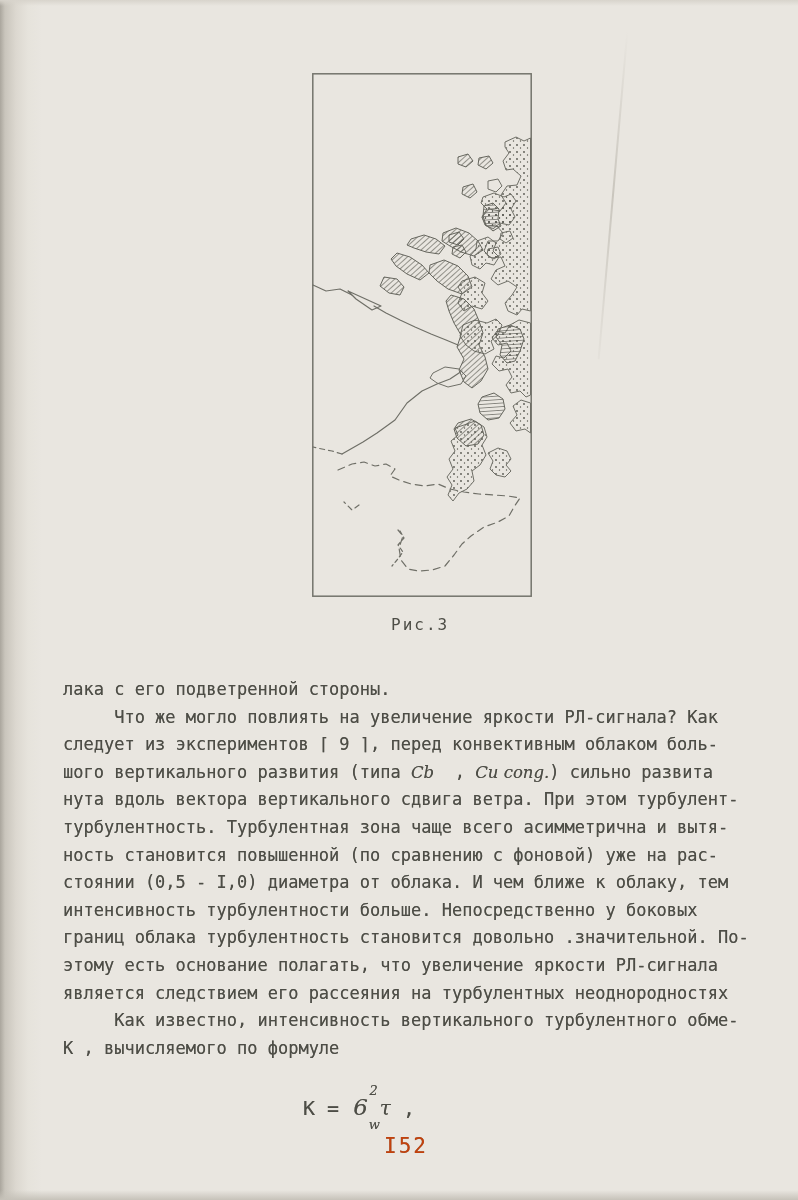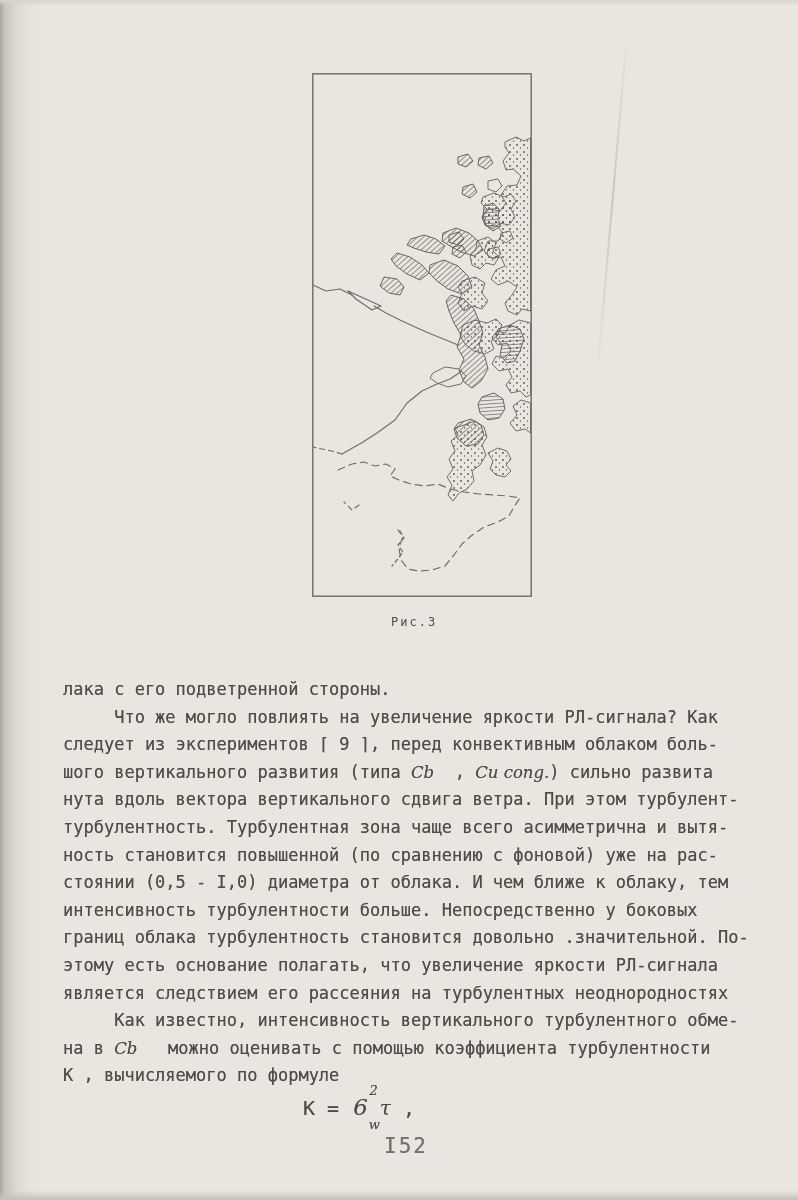--- a/index.html
+++ b/index.html
@@ -20,7 +20,7 @@
     transform:rotate(5deg);}
   
   #figure{position:absolute;left:312px;top:73px;width:220px;height:524px;}
-  #caption{position:absolute;left:391px;top:615px;font-size:12px;letter-spacing:2px;color:#4d4d46;}
+  #caption{position:absolute;left:391px;top:615px;font-size:16px;letter-spacing:2px;color:#4d4d46;}
   
   #body-text{position:absolute;left:63px;top:676px;width:700px;color:#4d4d46;
     font-size:17px;line-height:27.6px;}

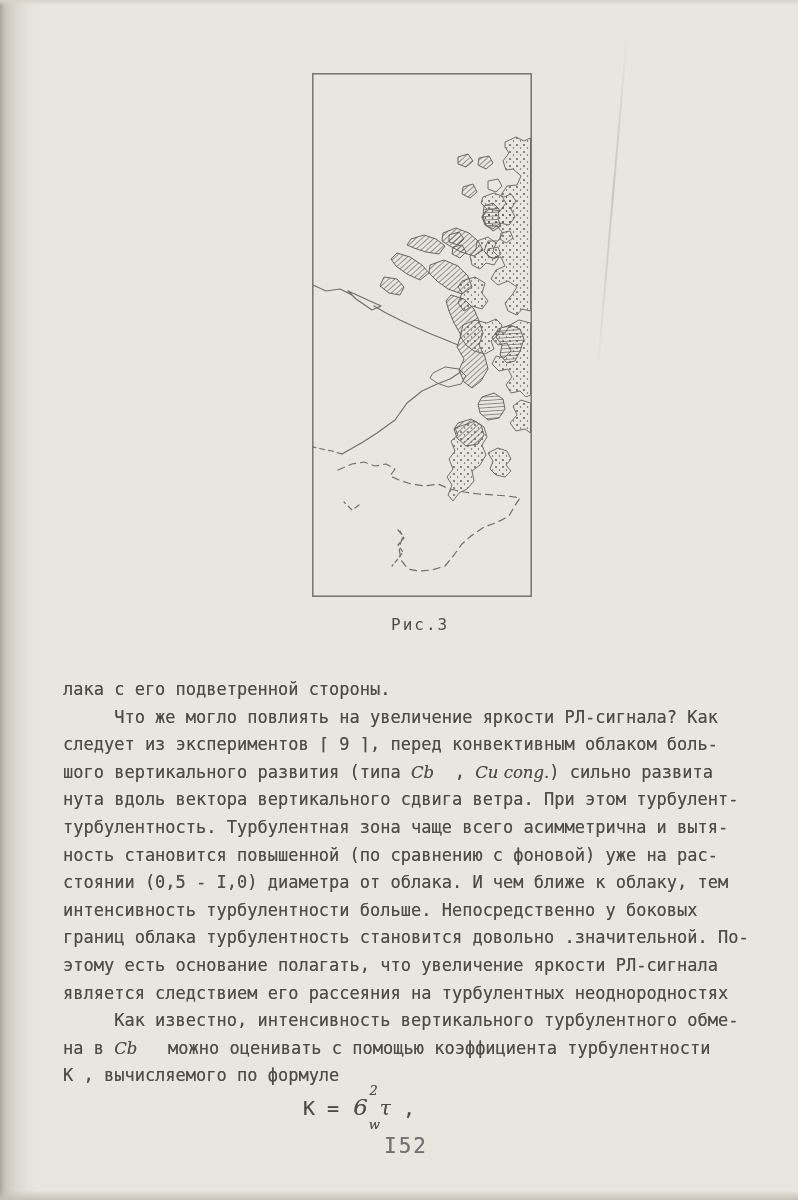--- a/index.html
+++ b/index.html
@@ -133,7 +133,6 @@
       <div class="tline"><span>этому есть основание полагать, что увеличение яркости РЛ-сигнала</span></div>
       <div class="tline"><span>является следствием его рассеяния на турбулентных неоднородностях</span></div>
       <div class="tline"><span>     Как известно, интенсивность вертикального турбулентного обме-</span></div>
-      <div class="tline"><span>на в </span><span class="hand">Cb</span><span>   можно оценивать с помощью коэффициента турбулентности</span></div>
       <div class="tline"><span>К , вычисляемого по формуле</span></div>
     </div>
 

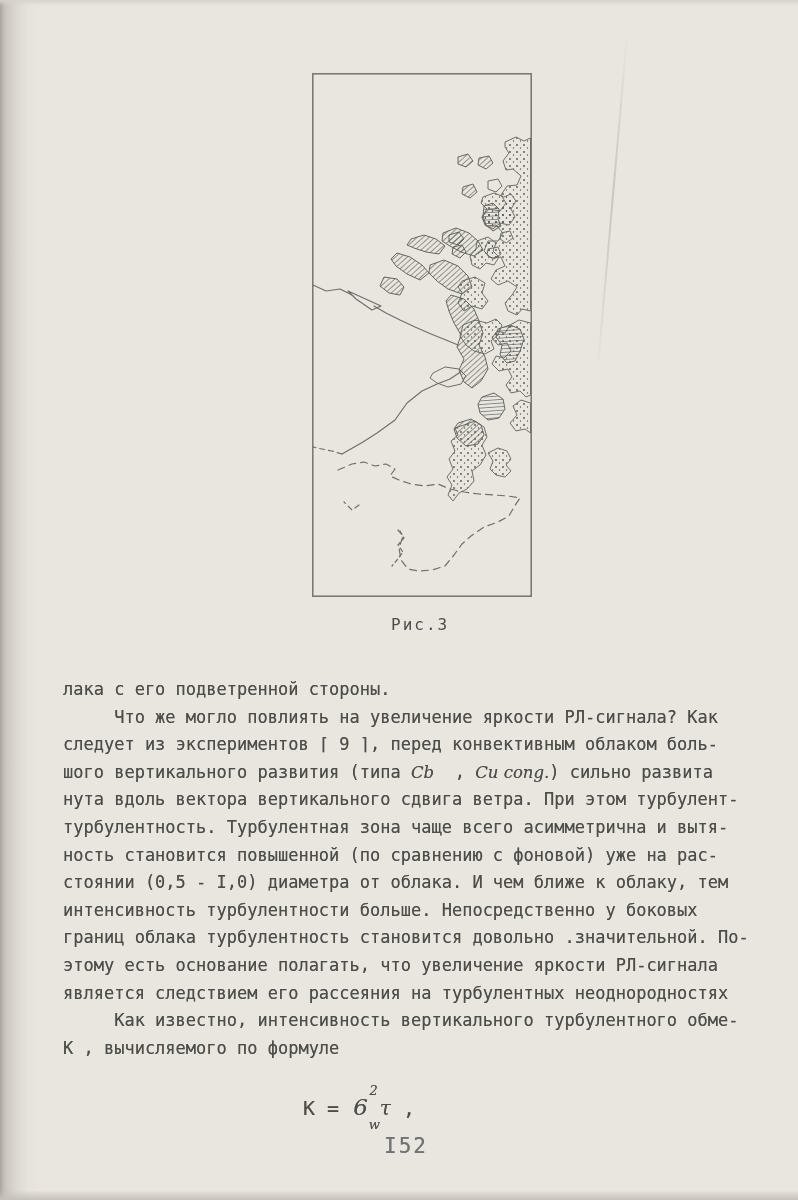--- a/index.html
+++ b/index.html
@@ -34,7 +34,7 @@
   .sig-sup{position:absolute;right:2px;top:-11px;font-size:13px;font-family:"DejaVu Serif",serif;font-style:italic;}
   .sig-sub{position:absolute;right:0px;bottom:-12px;font-size:13px;font-family:"DejaVu Serif",serif;font-style:italic;}
   .tau{font-family:"DejaVu Serif",serif;font-style:italic;font-size:20px;}
-  #page-number{position:absolute;left:384px;top:1134px;font-size:21px;letter-spacing:2px;color:#737373;
+  #page-number{position:absolute;left:384px;top:1134px;font-size:21px;letter-spacing:2px;color:#c2410c;
     text-shadow:0 0 .6px rgba(77,77,70,.6);}
 </style>
 </head>

